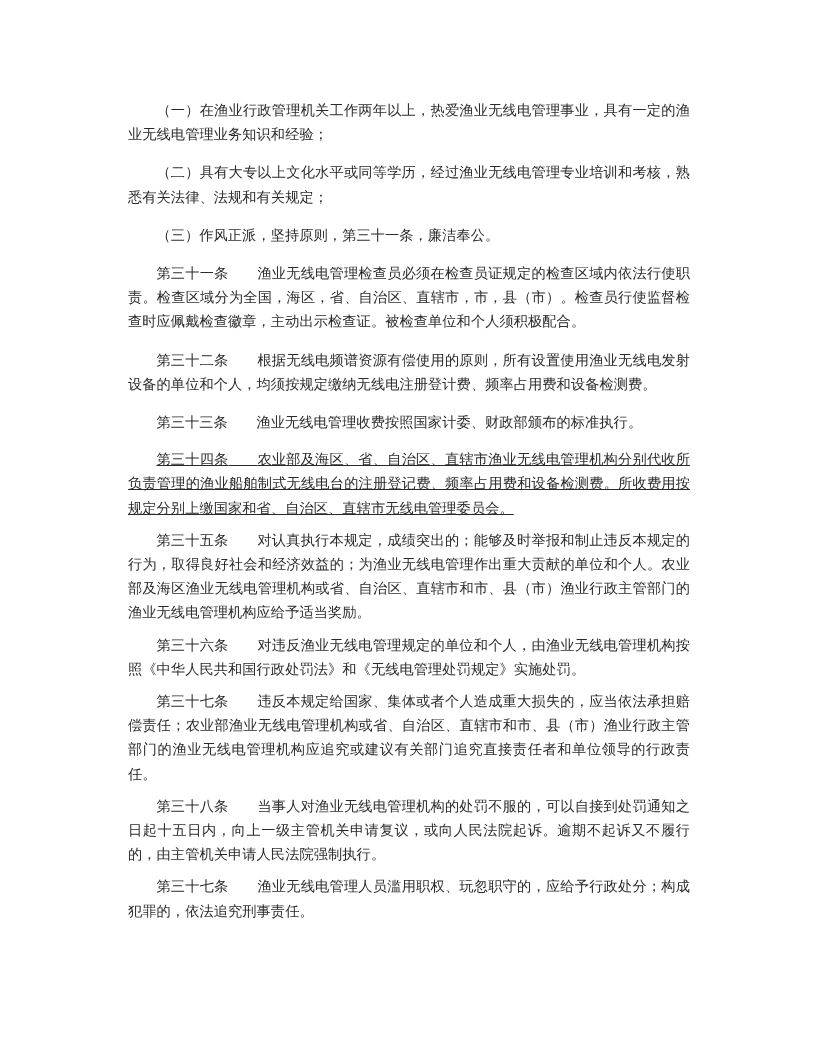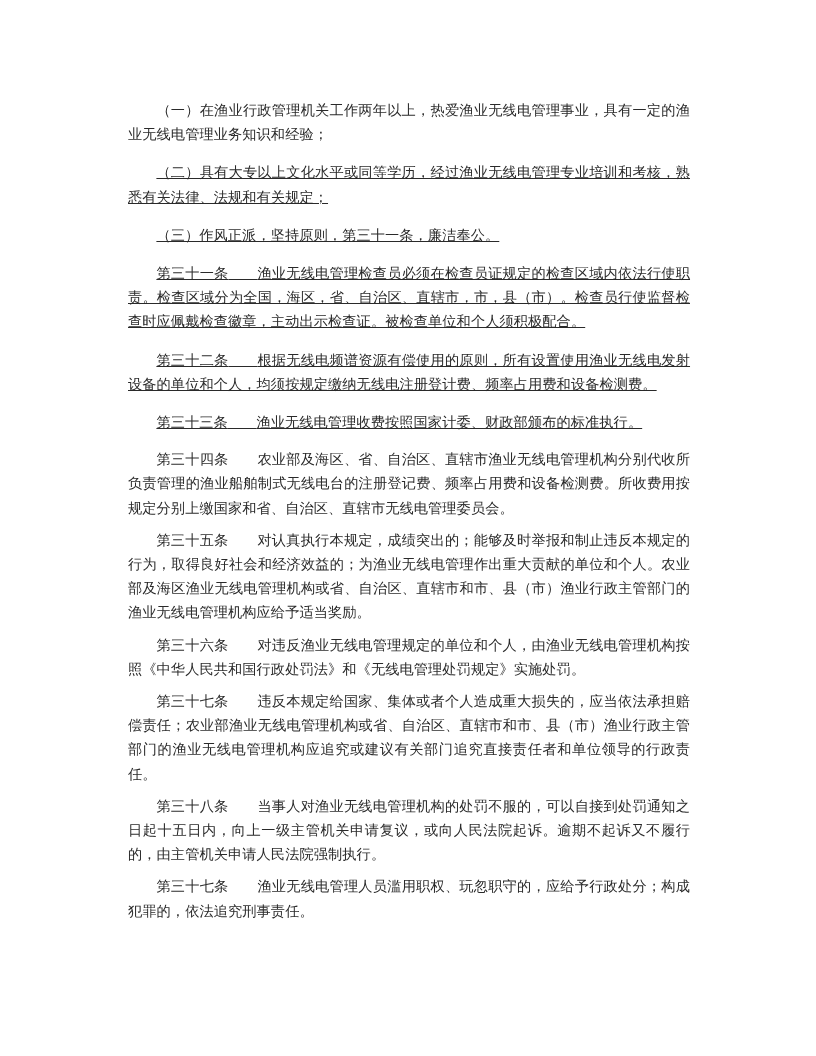--- a/index.html
+++ b/index.html
@@ -49,7 +49,7 @@
   }
 
   
-  .gap-lg { margin-top: 14px; text-decoration: underline; }
+  .gap-lg { margin-top: 14px; }
   .gap-md { margin-top: 13px; }
   .gap-sm { margin-top: 8px; }
   .gap-none { margin-top: 0; }

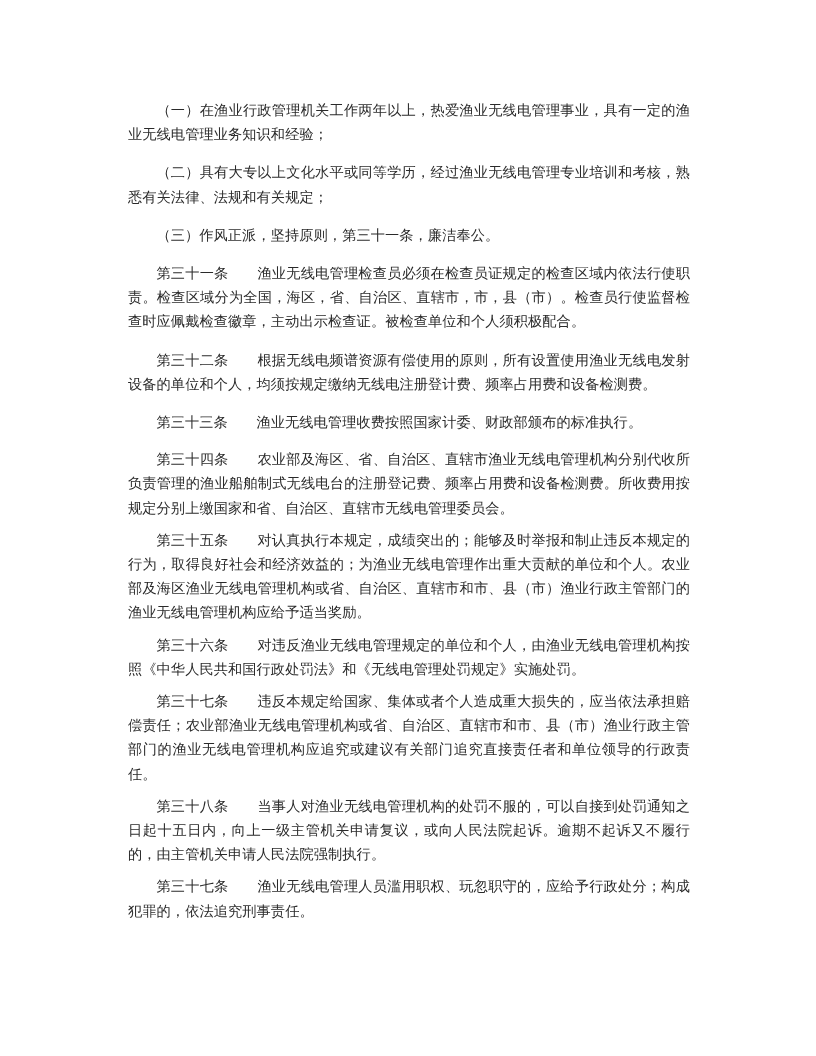--- a/index.html
+++ b/index.html
@@ -50,7 +50,7 @@
 
   
   .gap-lg { margin-top: 14px; }
-  .gap-md { margin-top: 13px; }
+  .gap-md { margin-top: 13px; text-decoration: underline; }
   .gap-sm { margin-top: 8px; }
   .gap-none { margin-top: 0; }
 

